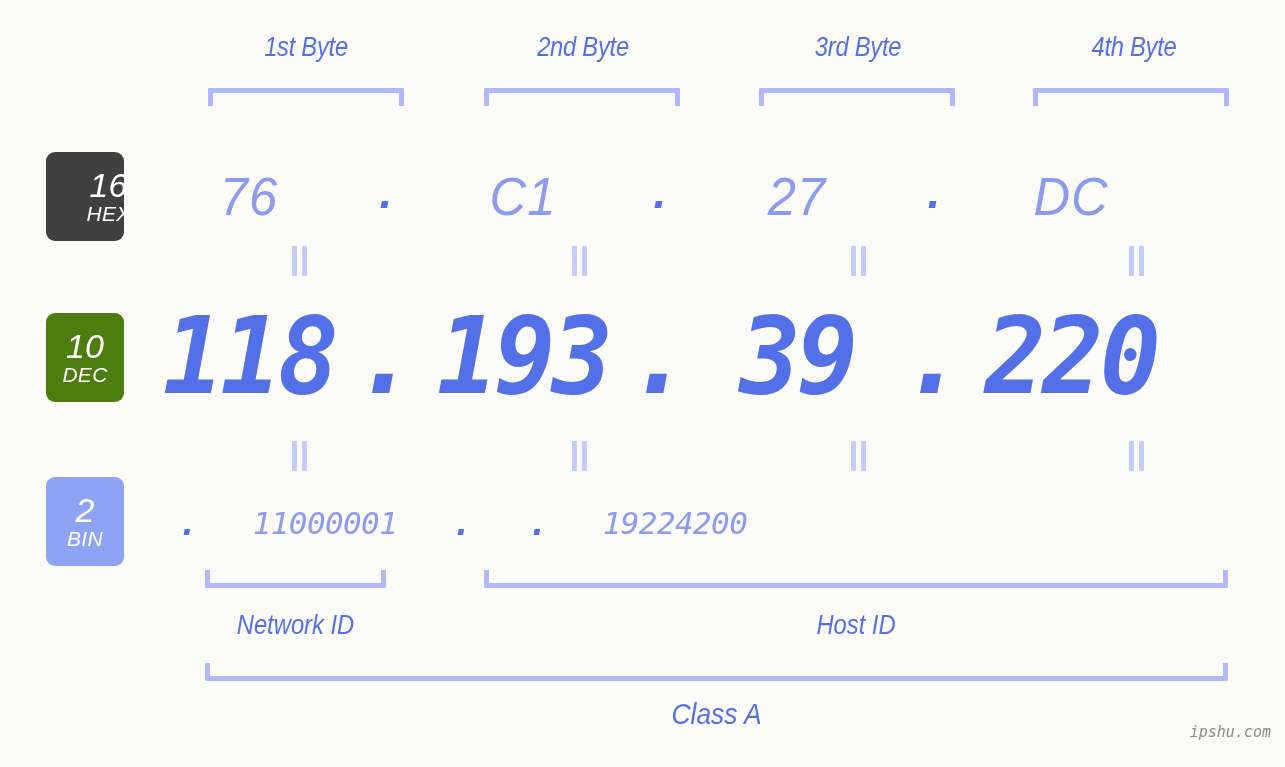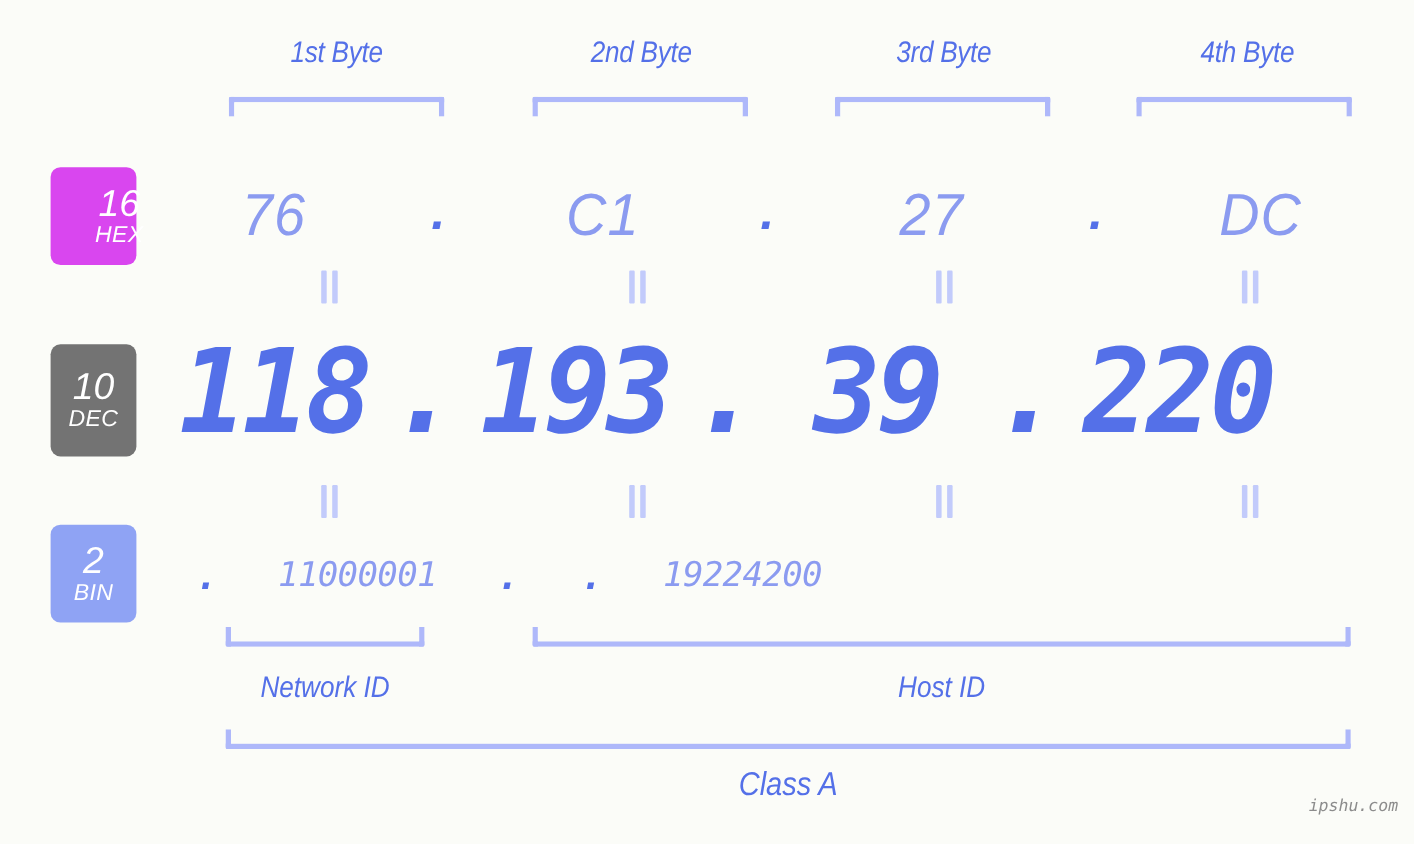--- a/index.html
+++ b/index.html
@@ -80,7 +80,7 @@
     font-weight: 400;
     letter-spacing: 0.3px;
   }
-  #badge-hex { top: 152px; height: 89px; background: #d946ef; padding-left: 47px; }
+  #badge-hex { top: 152px; height: 89px; background: #404040; padding-left: 47px; }
   #badge-dec { top: 313px; height: 102px; background: #737373; }
   #badge-bin { top: 477px; height: 89px; background: #8fa3f4; }
 

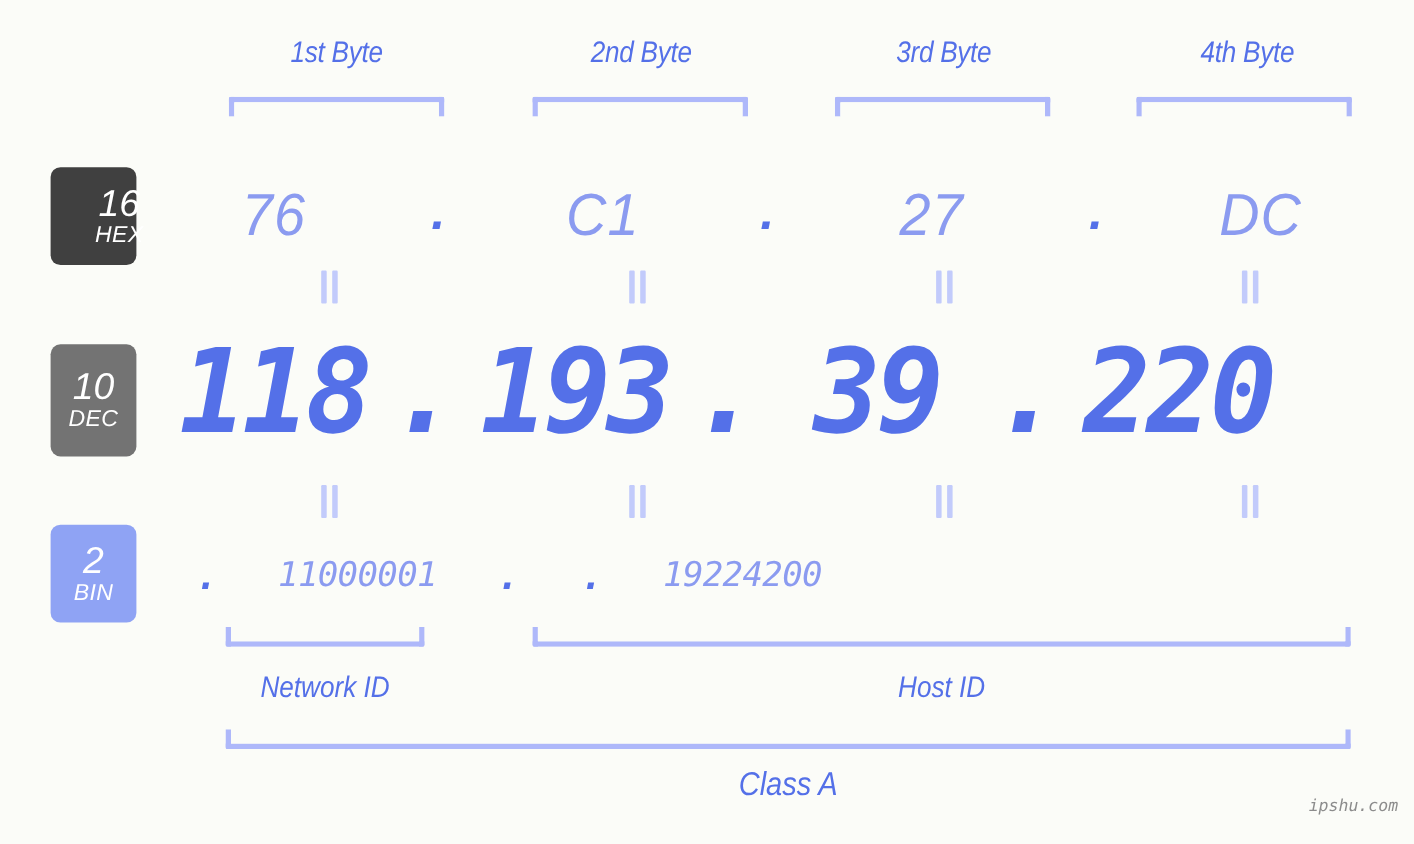--- a/index.html
+++ b/index.html
@@ -102,7 +102,7 @@
   }
 
   
-  #row-hex { top: 150px; height: 92px; justify-content: space-between; }
+  #row-hex { top: 150px; height: 92px; }
   #row-hex .cell {
     width: 198px;
     font-family: "Liberation Sans Narrow", "Liberation Sans", sans-serif;

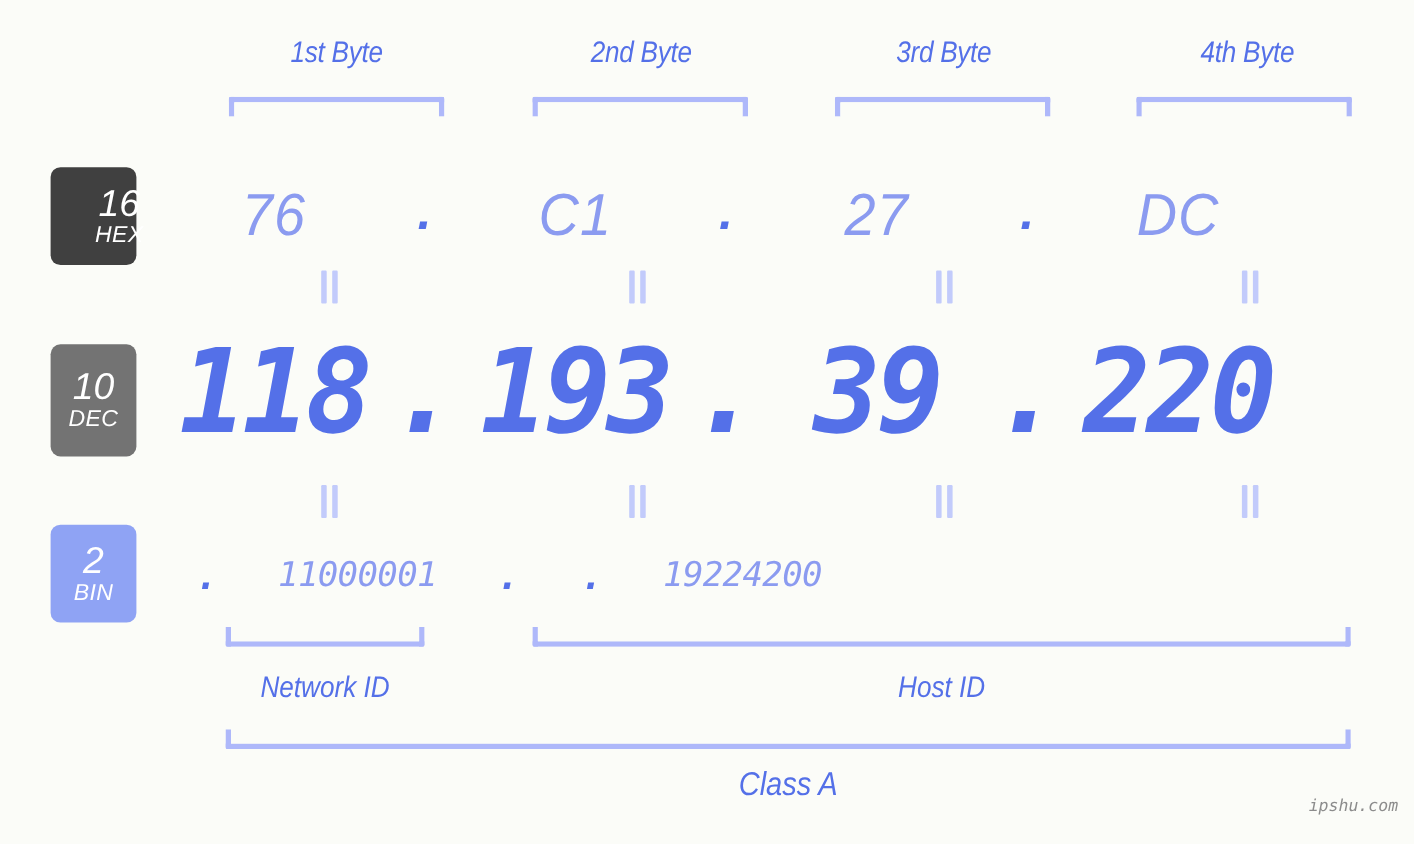--- a/index.html
+++ b/index.html
@@ -81,7 +81,7 @@
     letter-spacing: 0.3px;
   }
   #badge-hex { top: 152px; height: 89px; background: #404040; padding-left: 47px; }
-  #badge-dec { top: 313px; height: 102px; background: #737373; }
+  #badge-dec { top: 313px; height: 89px; background: #4d7c0f; }
   #badge-bin { top: 477px; height: 89px; background: #8fa3f4; }
 
   

